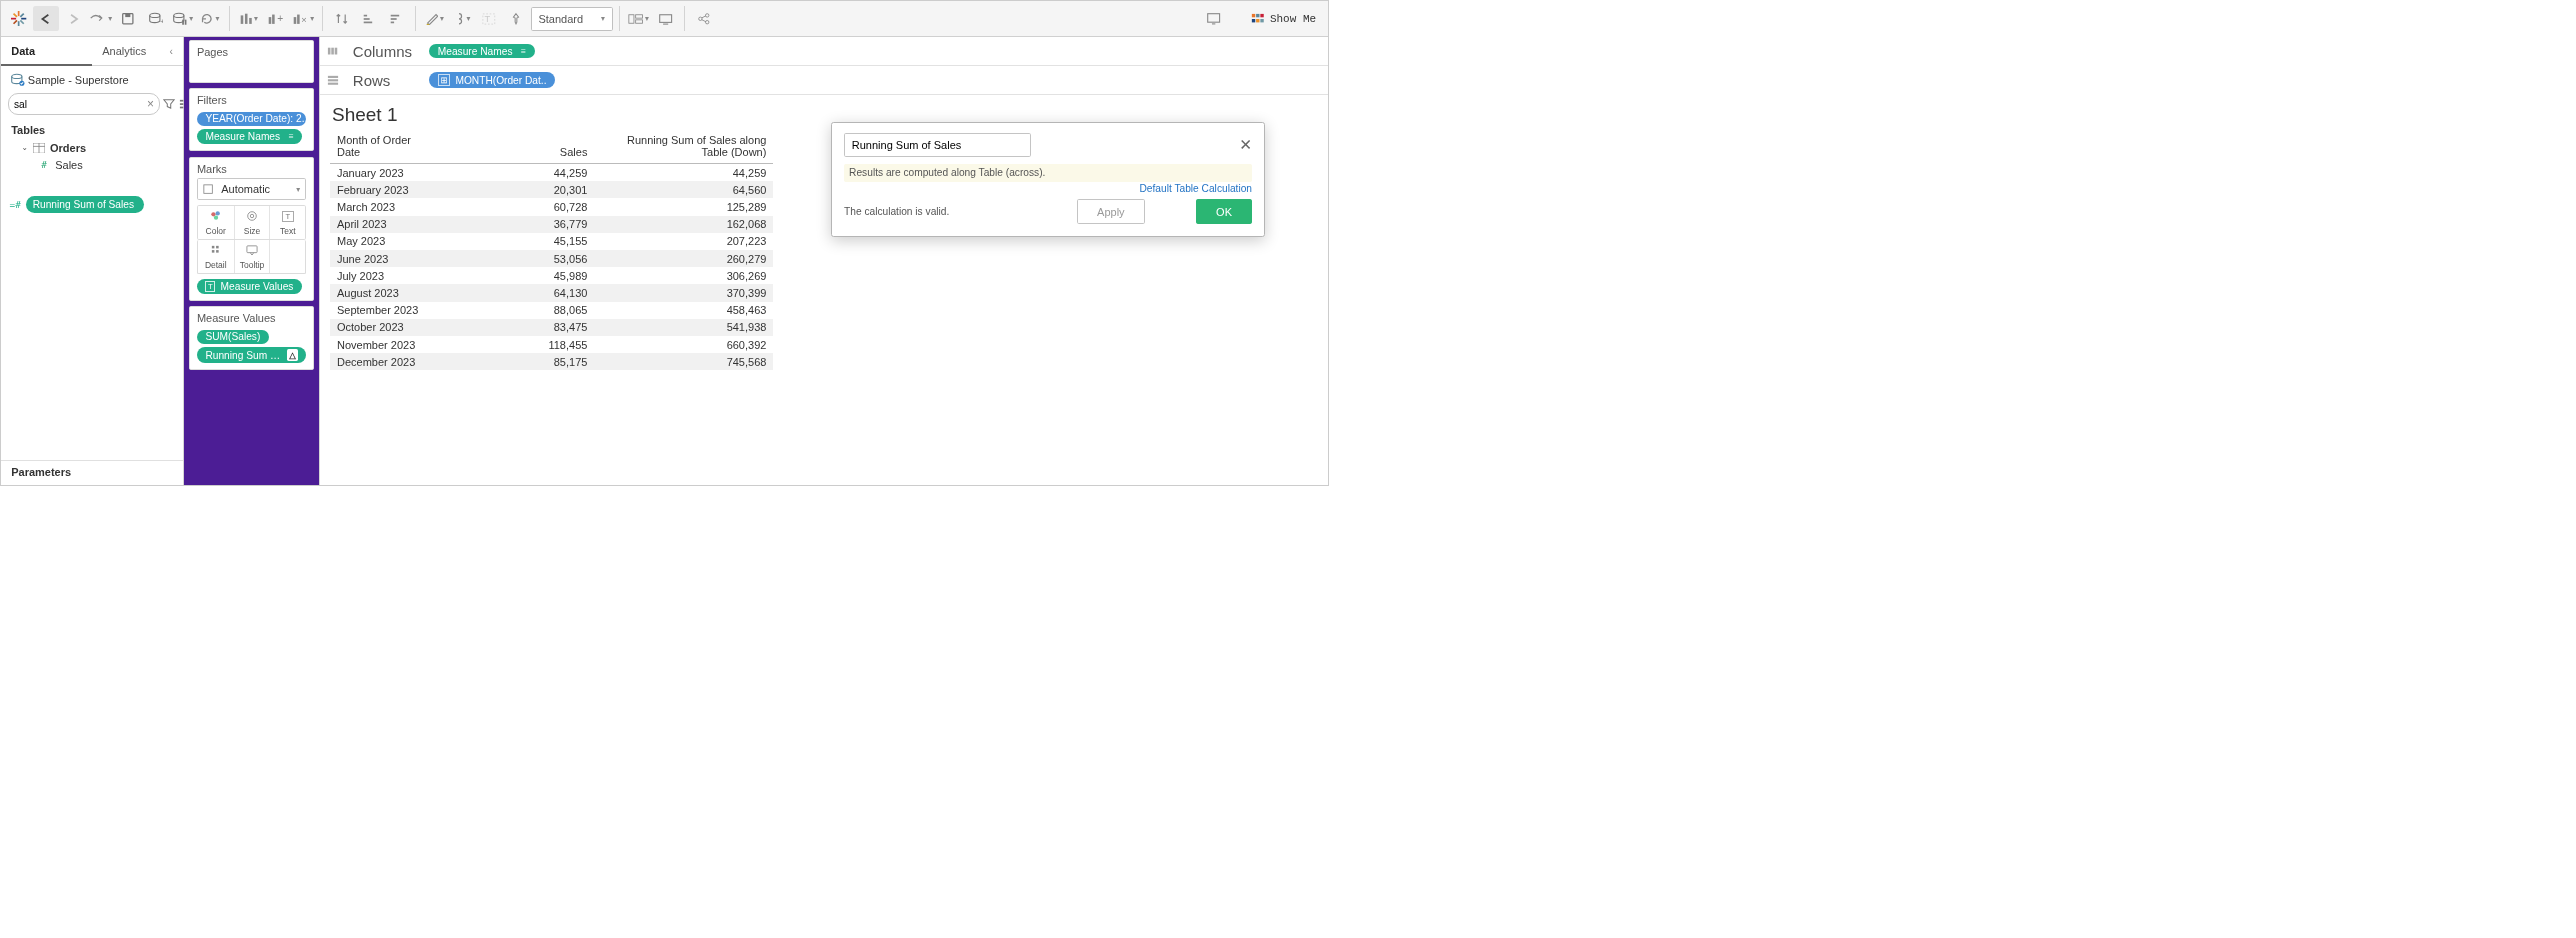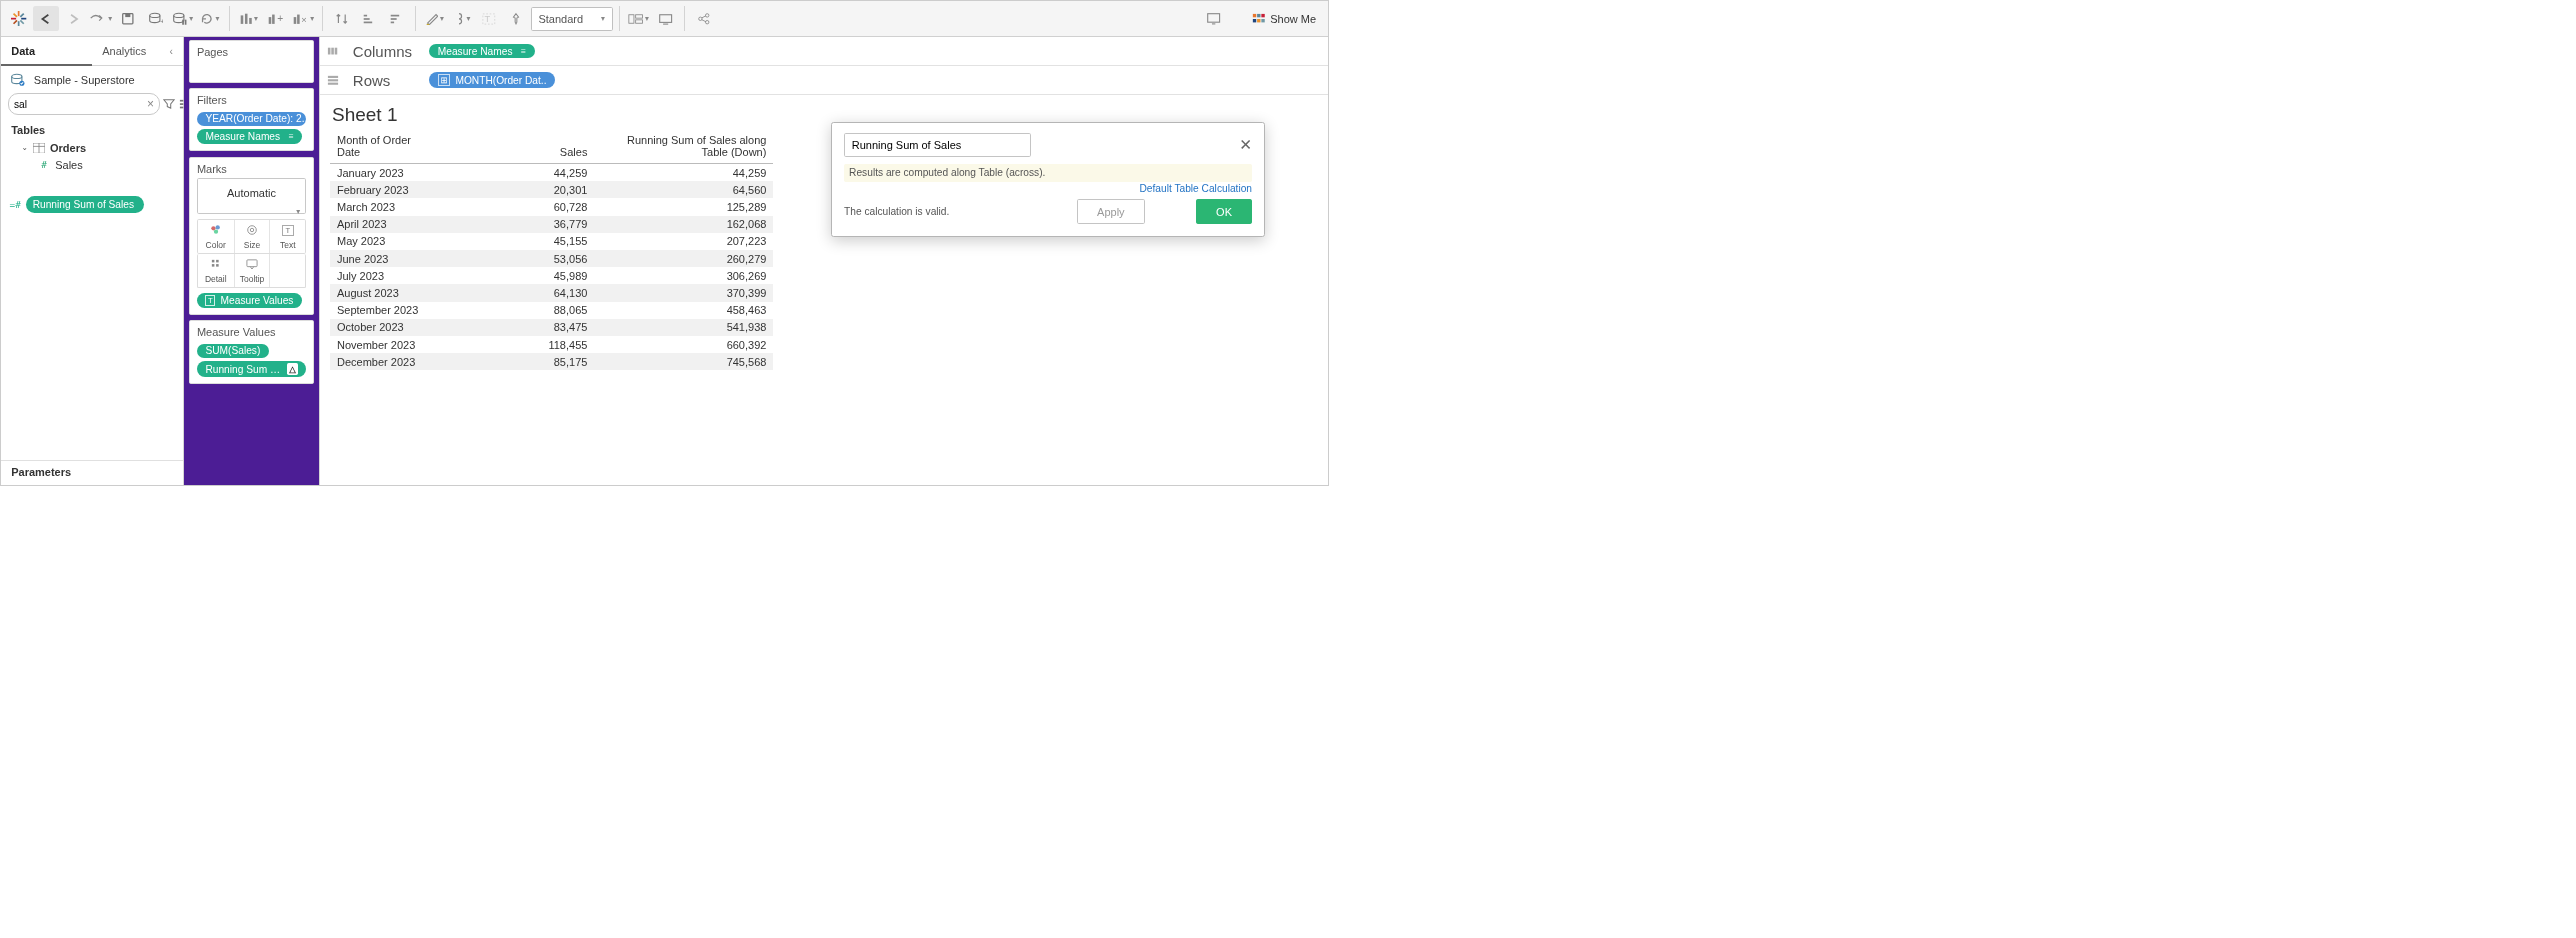--- a/index.html
+++ b/index.html
@@ -11,7 +11,7 @@
   .tb-btn { width: 25.6px; height: 25.6px; display:flex; align-items:center; justify-content:center; border-radius:2.6px; color:#555;}
   .tb-sep { width:0.9px; height:25.6px; background:#d3d3d3; margin:0 4.3px;}
   .tb-select { border:0.9px solid #c0c0c0; background:#fff; height:24px; width:82px; display:flex; align-items:center; padding:0 6.8px; font-size:11px; color:#555; border-radius:1.7px; justify-content:space-between;}
-  .tb-right { margin-left:auto; display:flex; align-items:center; gap:18px;}
+  .tb-right { margin-left:auto; display:flex; align-items:center; gap:18px;font-family:Liberation Mono, monospace;}
   .showme { display:flex; align-items:center; gap:5.1px; font-size:11px; color:#333; padding:3.4px 6.8px;}
   .caret { font-size:7.7px; color:#888; margin-left:1.7px;}
 

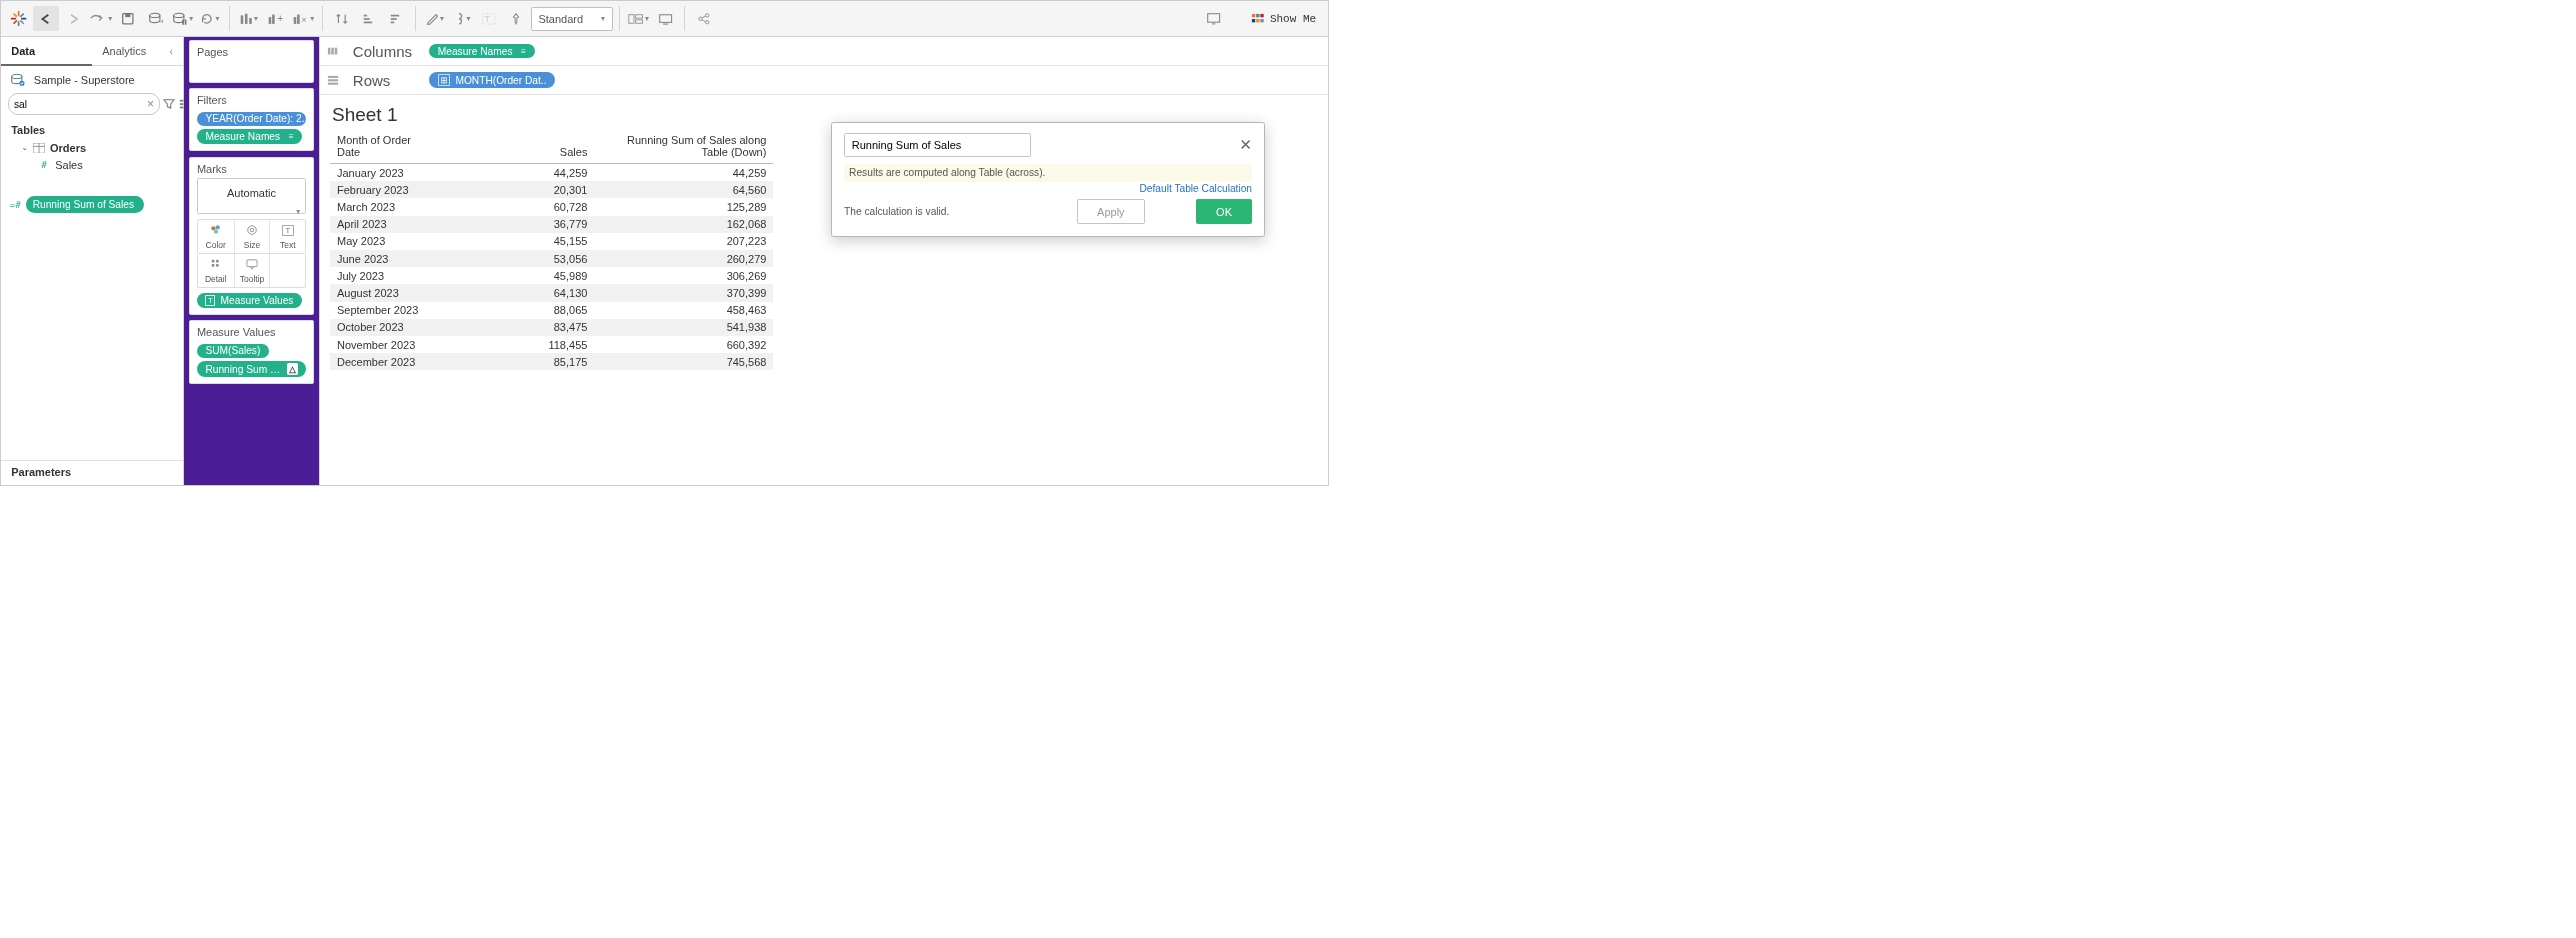--- a/index.html
+++ b/index.html
@@ -25,7 +25,7 @@
   .lnav-tab.active { font-weight:600; color:#222;}
   .lnav-tab.active::after { content:""; position:absolute; left:0; right:0; bottom:-0.9px; height:1.7px; background:#666;}
   .lnav-chevron { margin-left:auto; color:#888; font-size:10.2px;}
-  .ds-row { display:flex; align-items:center; gap:9px; padding:6.8px 8.5px 3.4px;}
+  .ds-row { display:flex; align-items:center; gap:3px; padding:6.8px 8.5px 3.4px;}
   .ds-icon { width:15.3px; height:13.6px; }
   .searchrow { display:flex; align-items:center; gap:3.4px; padding:3.4px 6.8px 3.4px 6.8px;}
   .searchbox { flex:1; display:flex; align-items:center; border:0.9px solid #c8c8c8; height:22px; padding:0 5.1px; border-radius:10px;}

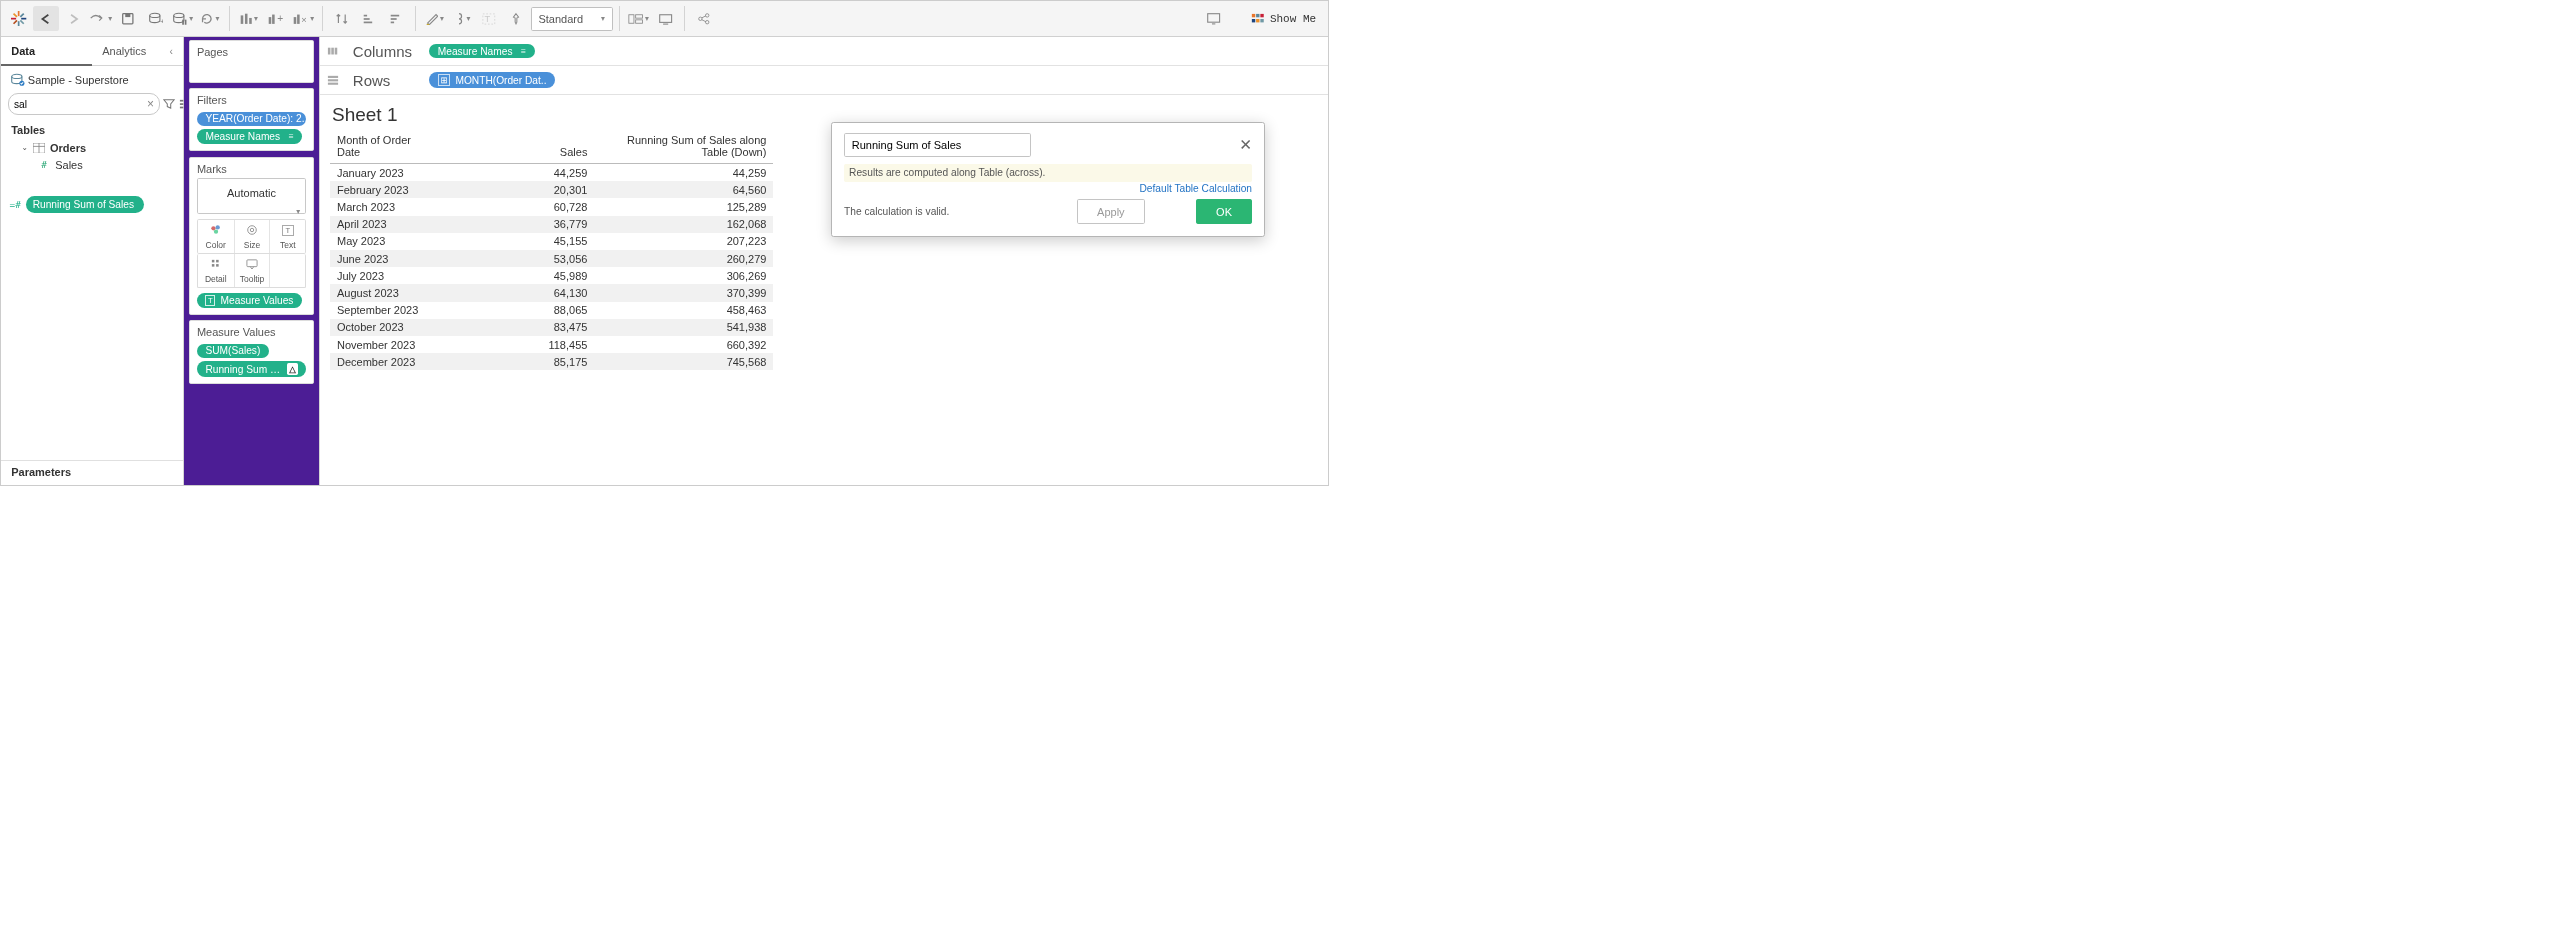--- a/index.html
+++ b/index.html
@@ -52,7 +52,7 @@
   .pill.blue { background:#4a90d9;}
   .pill .pmenu { font-size:8.5px; opacity:.9; margin-left:3.4px;}
   .pill .warn { background:#fff; color:#333; border-radius:1.7px; width:12px; height:12px; display:flex; align-items:center; justify-content:center; font-size:8.5px; font-weight:bold;}
-  .marks-type { display:flex; align-items:center; gap:8px; border:0.9px solid #c8c8c8; height:36px; padding:0 5.1px; border-radius:1.7px; margin-bottom:5.1px;flex-direction:column;}
+  .marks-type { display:flex; align-items:center; gap:8px; border:0.9px solid #c8c8c8; height:22px; padding:0 5.1px; border-radius:1.7px; margin-bottom:5.1px;}
   .marks-grid { display:grid; grid-template-columns:repeat(3,1fr); border:0.9px solid #dcdcdc; border-radius:1.7px;}
   .mark-cell { display:flex; flex-direction:column; align-items:center; justify-content:center; padding:3.4px 1.7px; font-size:8.5px; color:#555; gap:2.6px;}
   .mark-cell + .mark-cell { border-left:0.9px solid #e4e4e4;}

